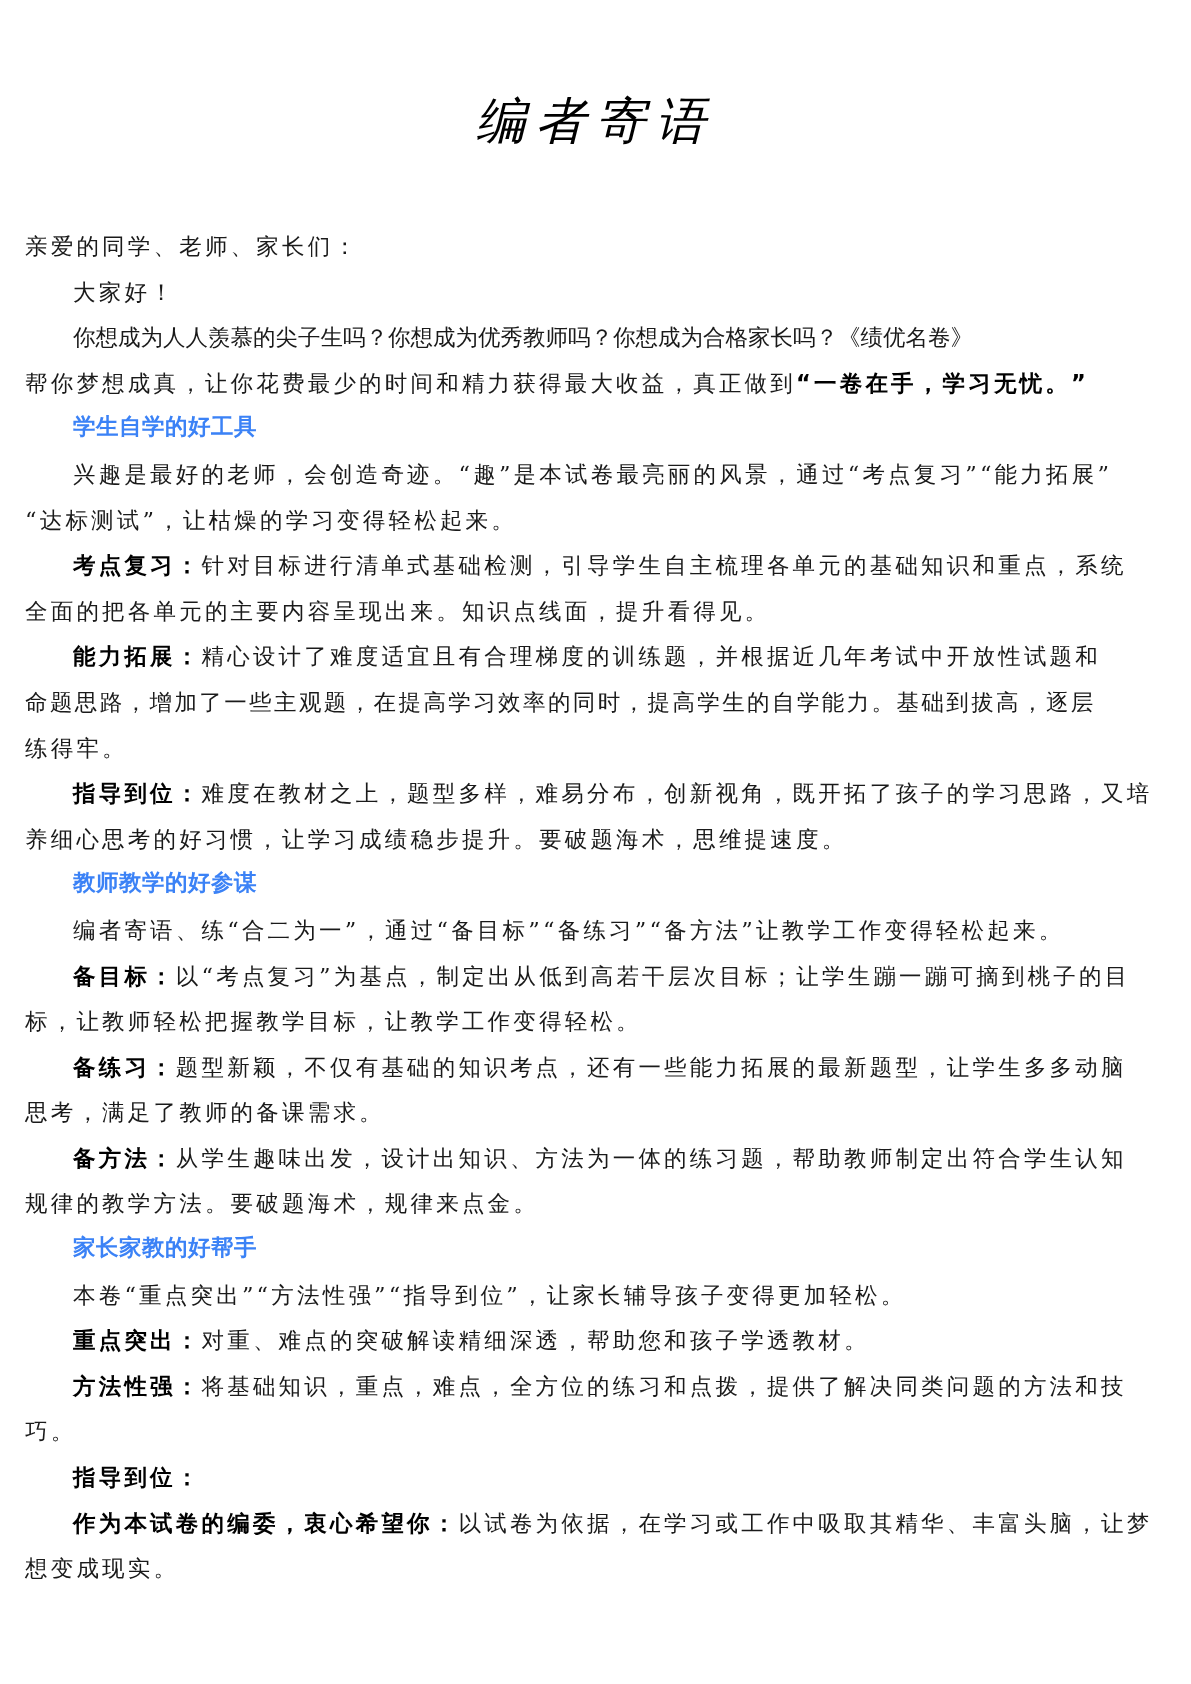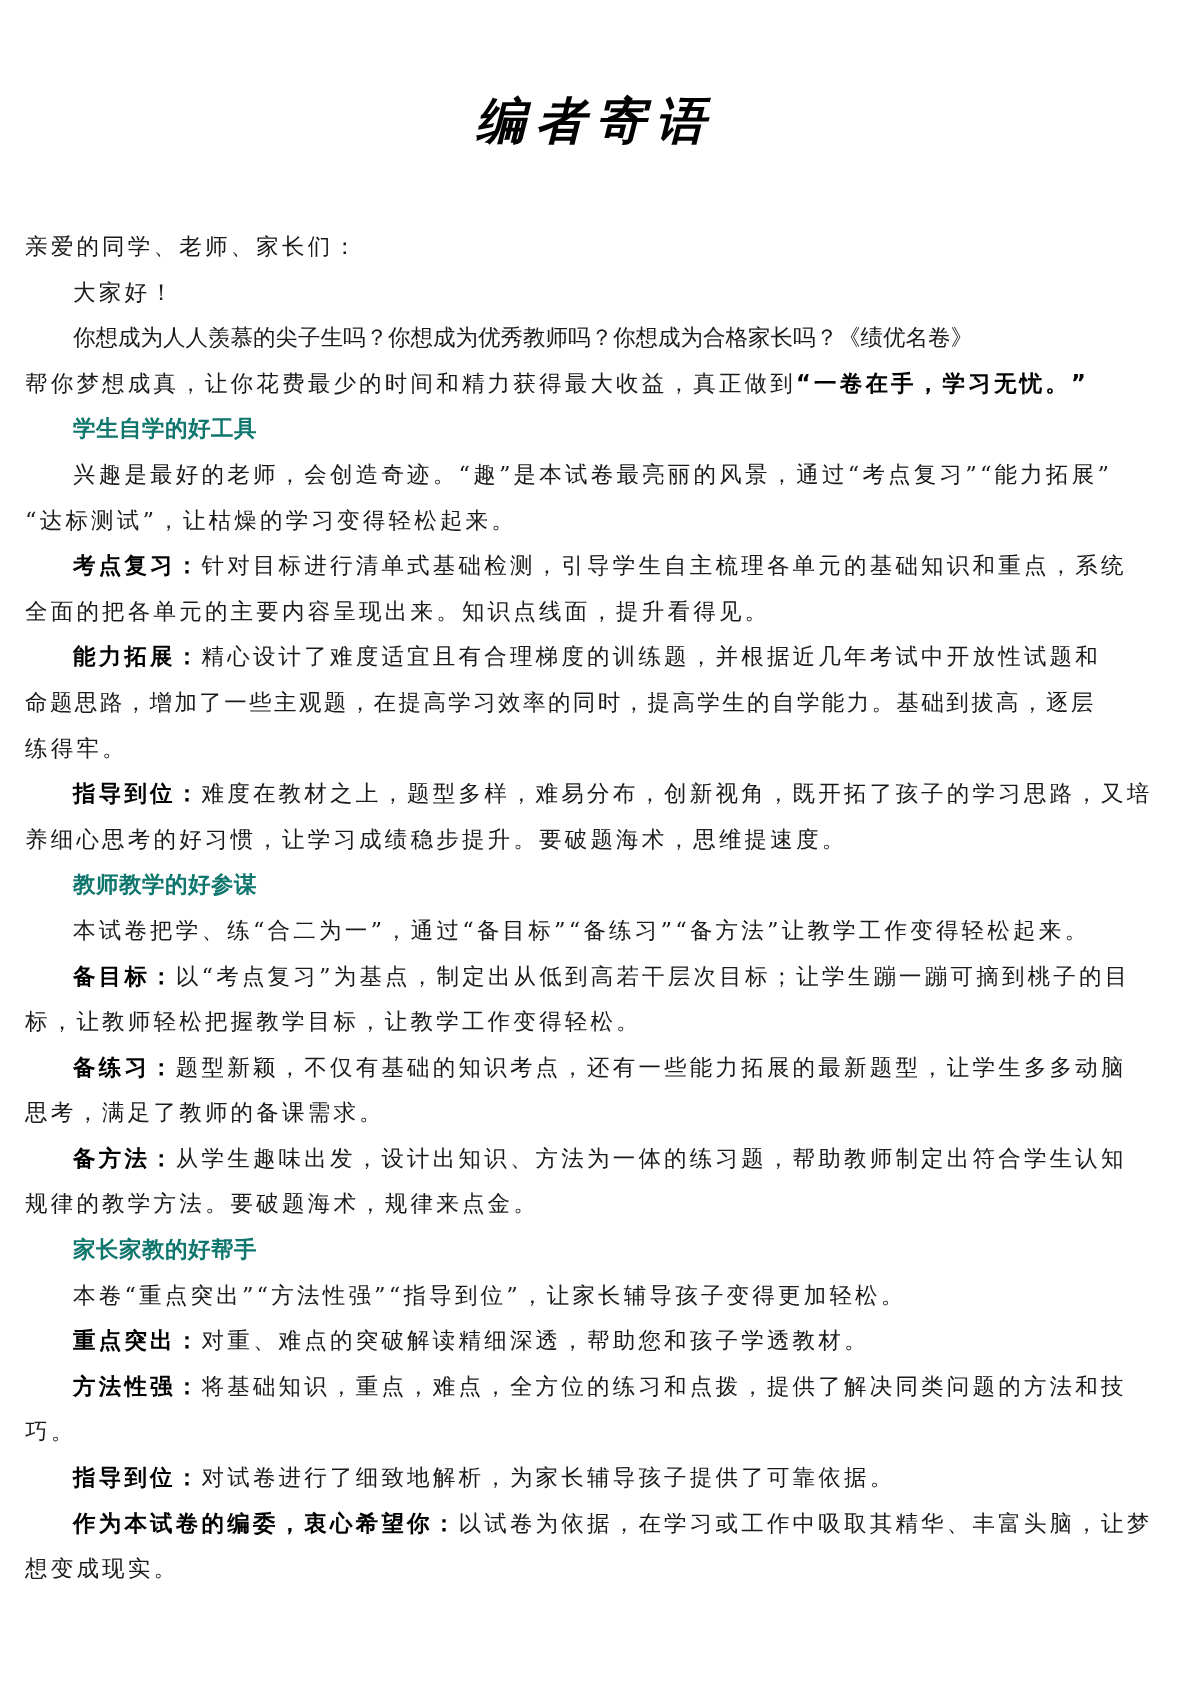--- a/index.html
+++ b/index.html
@@ -6,7 +6,7 @@
   body { width: 1191px; height: 1684px; position: relative; overflow: hidden;
          font-family: "DejaVu Serif", "Liberation Serif", serif; color: #1a1a1a; }
   .title { position: absolute; top: 88px; left: 0; width: 1191px; text-align: center;
-           font-family: "DejaVu Serif", serif; font-size: 50px; font-weight: bold;
+           font-family: "DejaVu Serif", serif; font-size: 50px; font-weight: normal;
            letter-spacing: 10px; font-style: italic; color: #000; }
   .body { position: absolute; top: 224px; left: 25px; width: 1062px; }
   .line { height: 45.6px; line-height: 45.6px; font-size: 22.5px; white-space: nowrap;

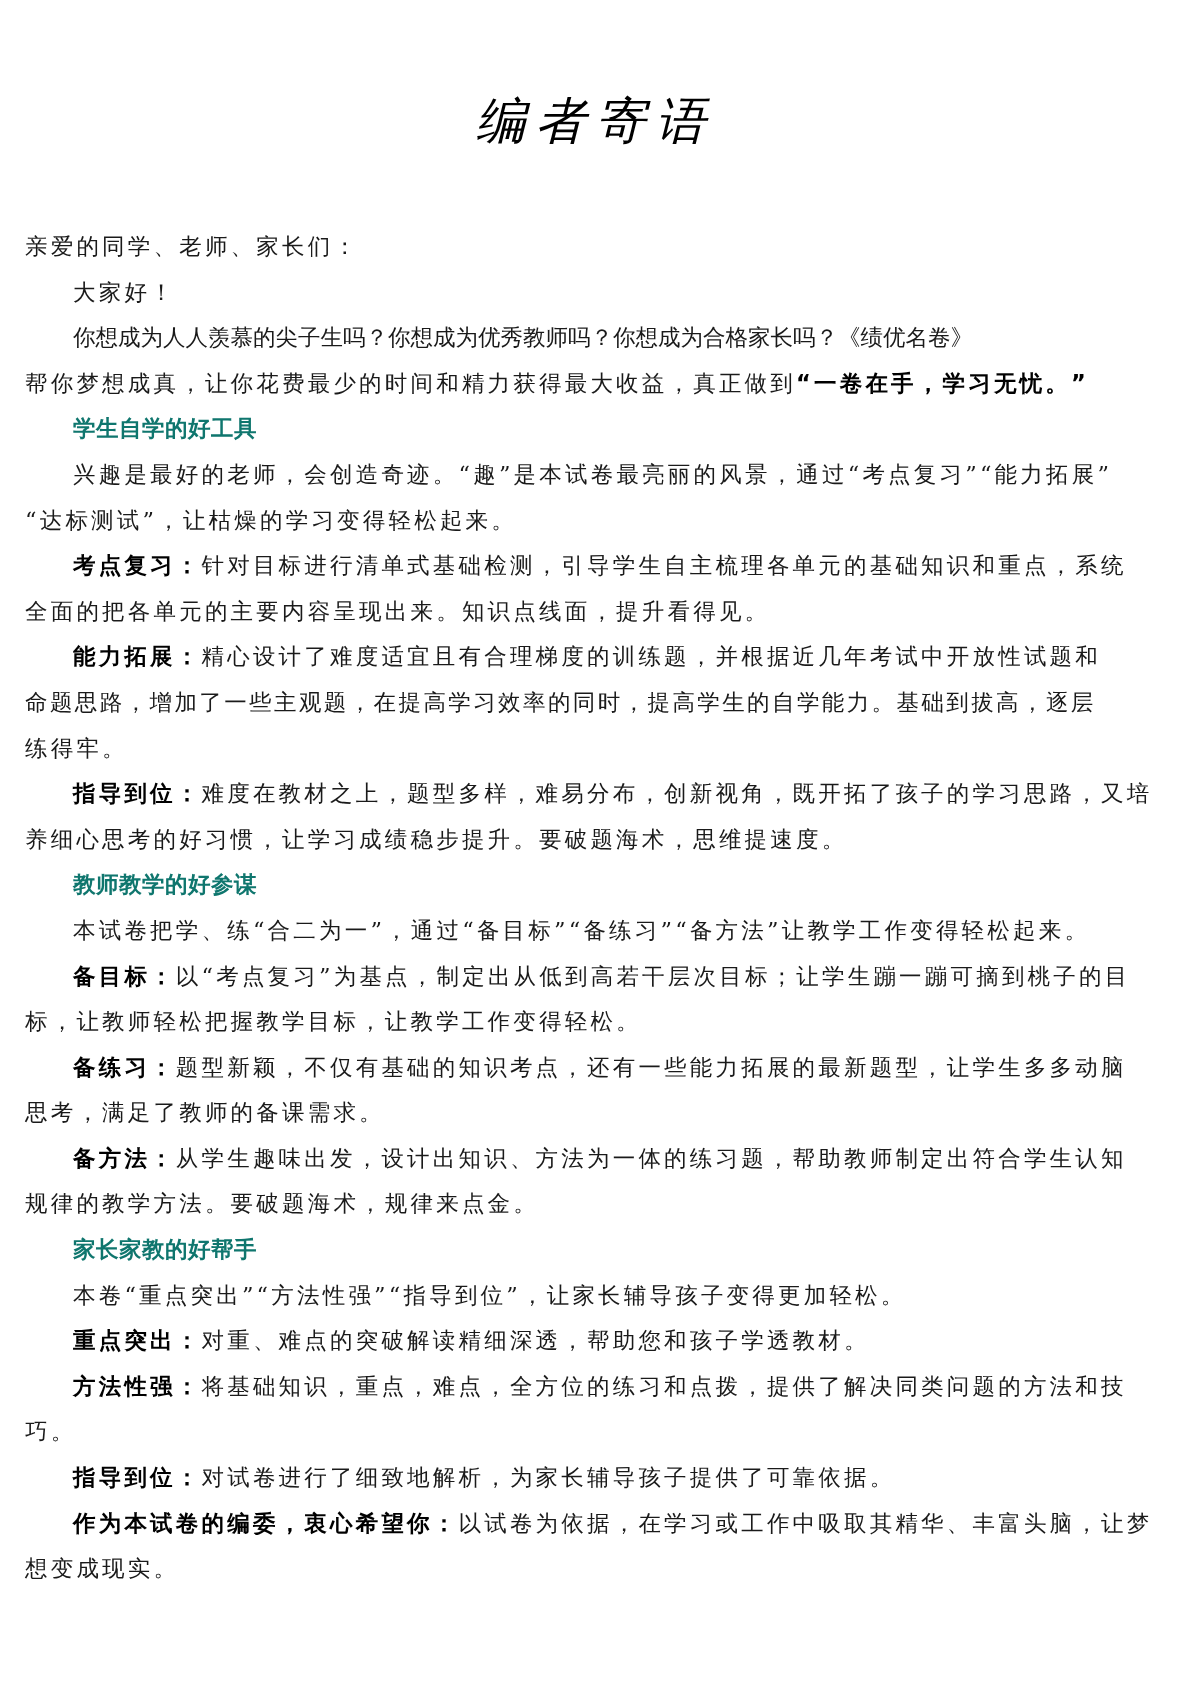--- a/index.html
+++ b/index.html
@@ -15,7 +15,7 @@
   .indent { padding-left: 48px; }
   .j { letter-spacing: 0; font-family: Liberation Serif, serif; }
   .b { font-family: "DejaVu Sans", "Liberation Sans", sans-serif; font-weight: bold; color: #000000; }
-  .heading { font-family: Liberation Sans, sans-serif; font-weight: bold; color: #0f766e; letter-spacing: 0.5px; }
+  .heading { font-family: Liberation Mono, monospace; font-weight: bold; color: #3b82f6; letter-spacing: 0.5px; }
 </style>
 </head>
 <body>

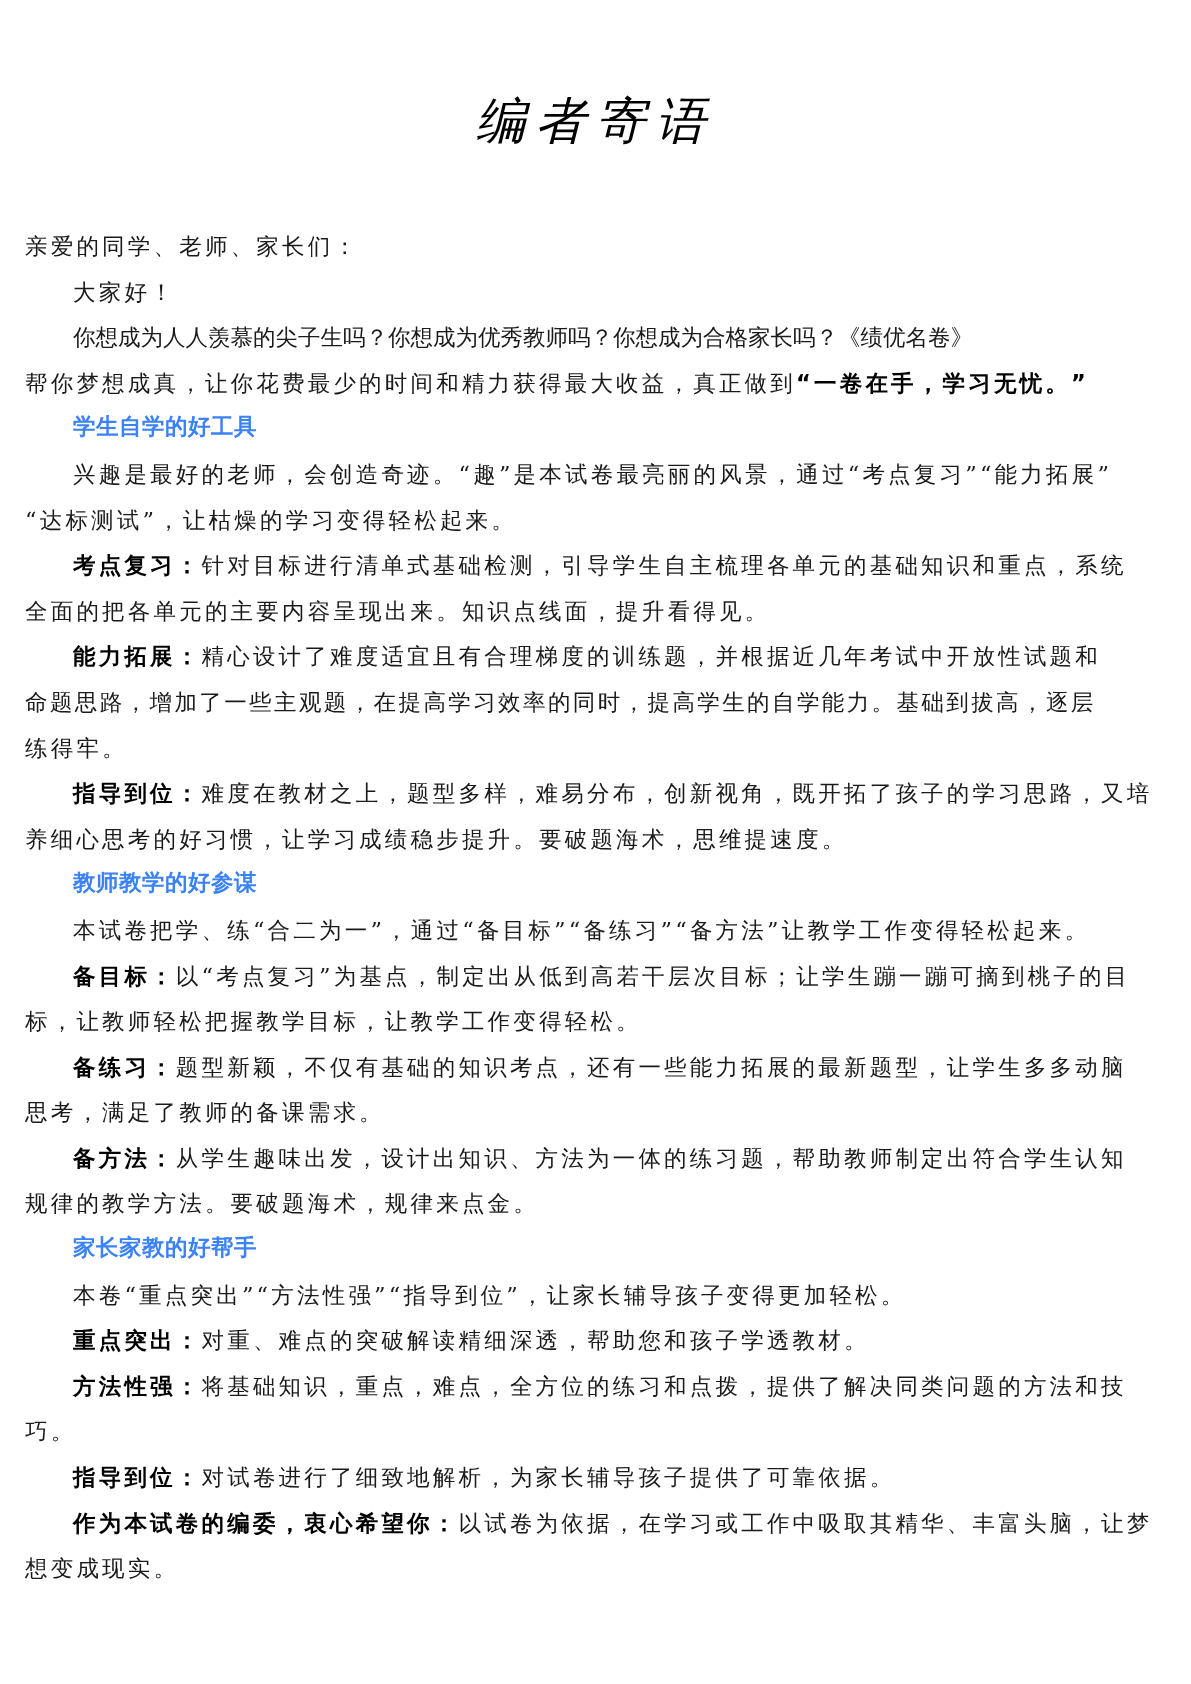--- a/index.html
+++ b/index.html
@@ -80,7 +80,7 @@
       <span class="heading">教师教学的好参谋</span>
     </div>
   <div class="line left indent">
-      <span>本试卷把学、练“合二为一”，通过“备目标”“备练习”“备方法”让教学工作变得轻松起来。</span>
+      <span>编者寄语、练“合二为一”，通过“备目标”“备练习”“备方法”让教学工作变得轻松起来。</span>
     </div>
 
   <div class="line left indent">

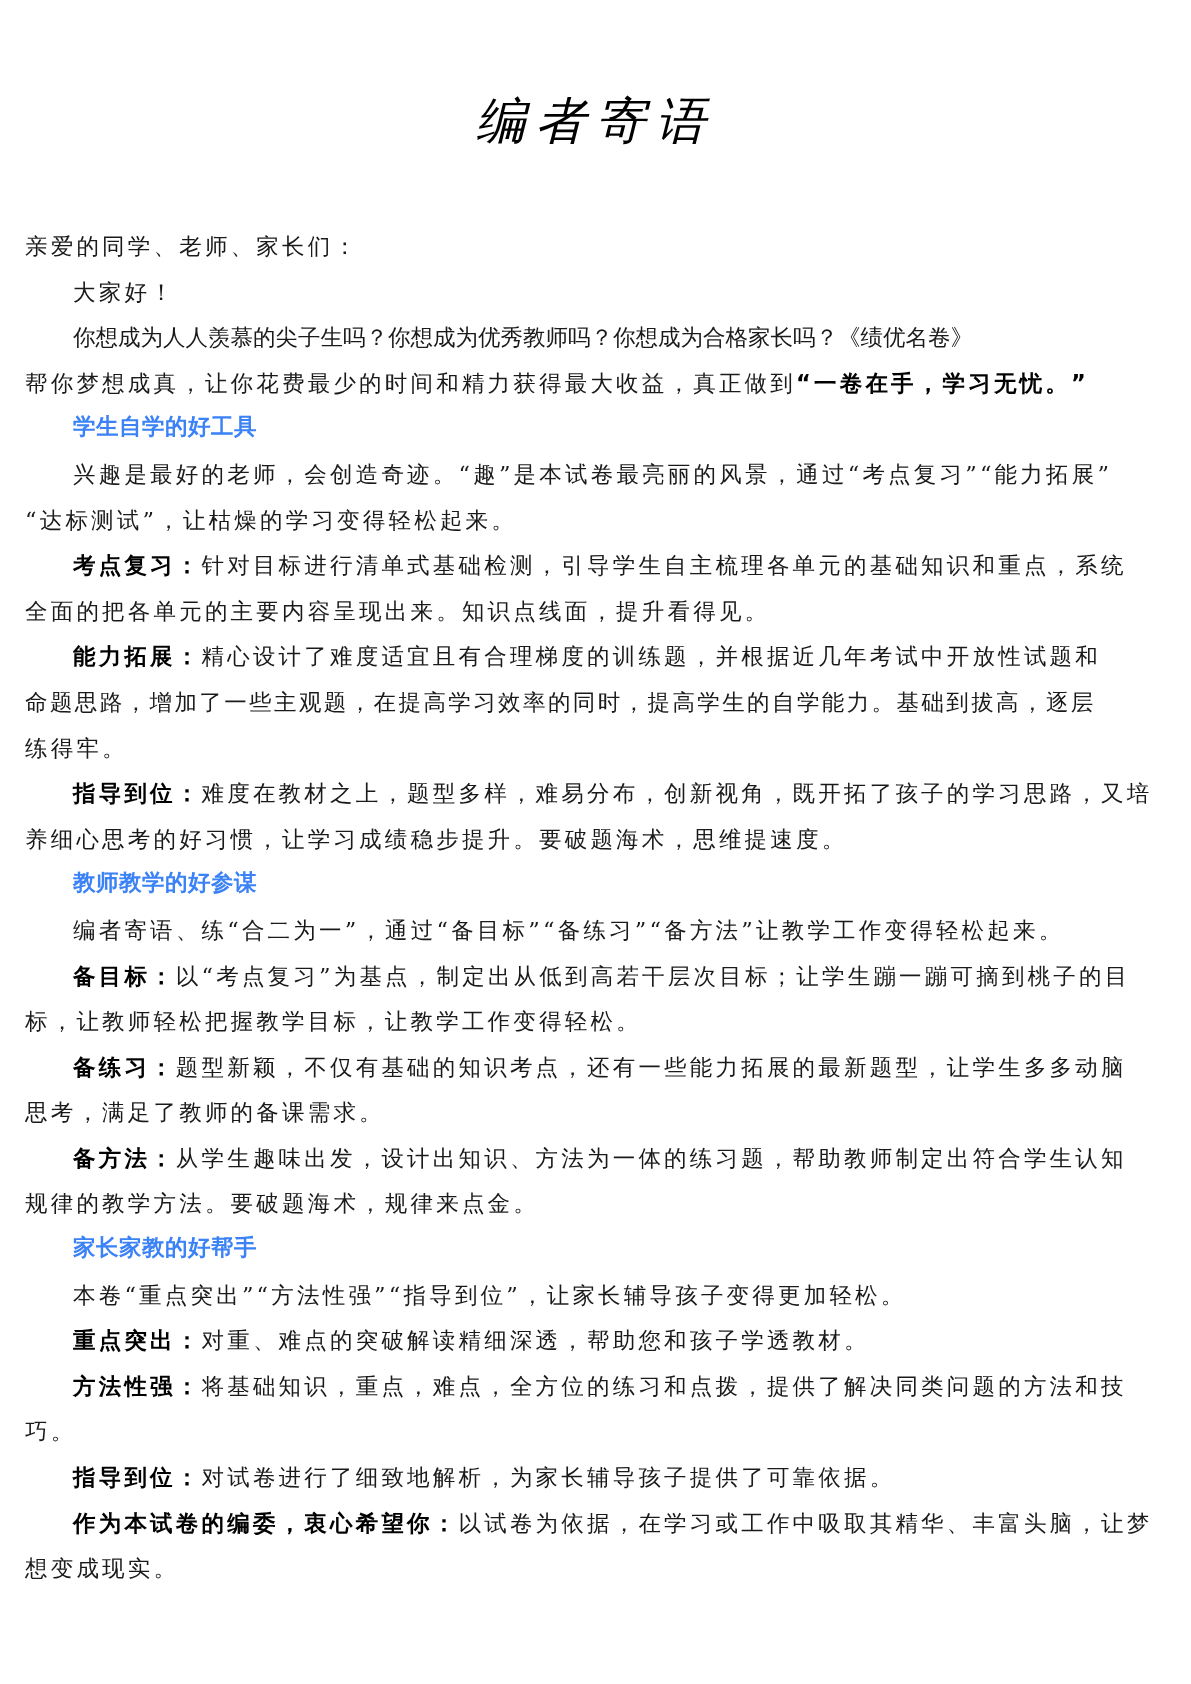--- a/index.html
+++ b/index.html
@@ -129,7 +129,6 @@
 
   <div class="line left indent">
       <span class="b">指导到位：</span>
-      <span>对试卷进行了细致地解析，为家长辅导孩子提供了可靠依据。</span>
     </div>
 
   <div class="line left indent">

